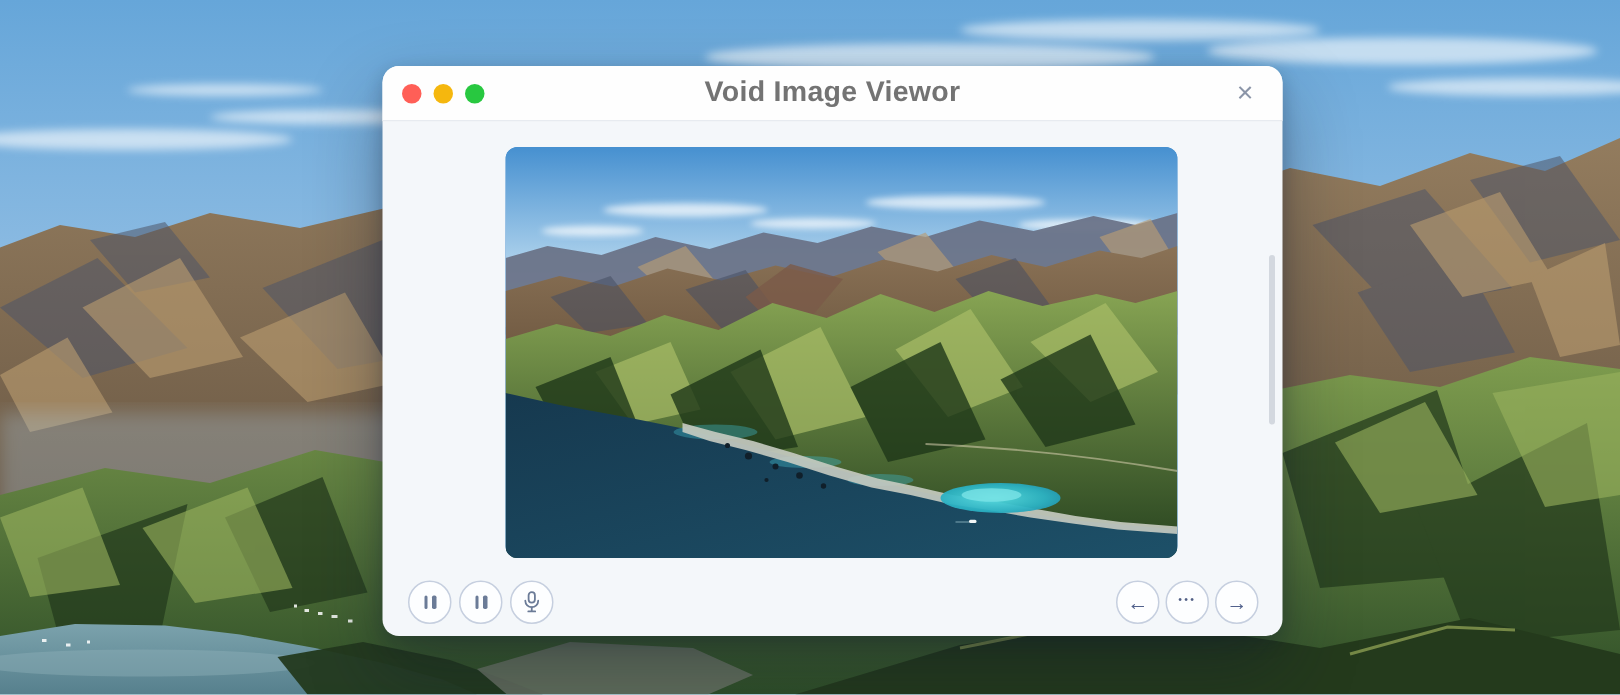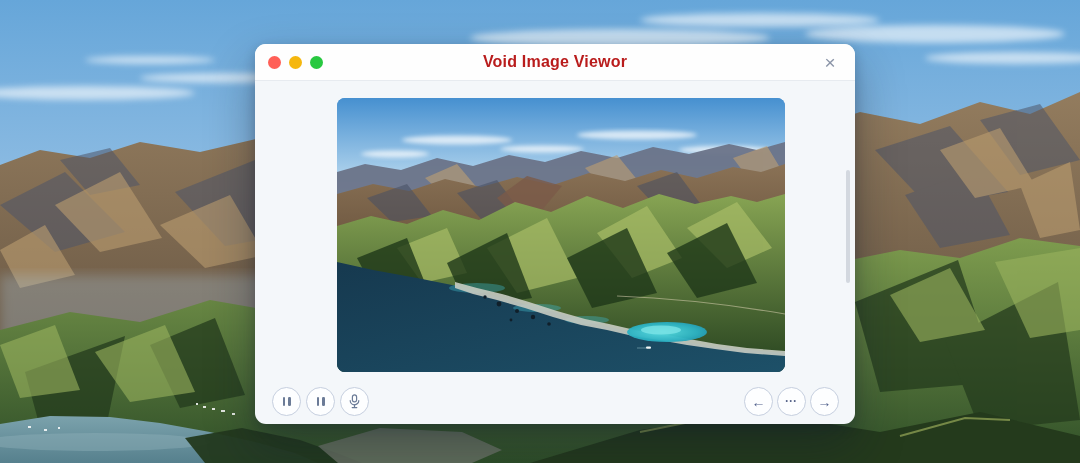--- a/index.html
+++ b/index.html
@@ -21,7 +21,7 @@
   }
   .traffic { position:absolute; left:13px; top:0; height:37px; display:flex; align-items:center; gap:8px; }
   .tl-dot { width:13px; height:13px; border-radius:50%; }
-  .window-title { font-size:16px; font-weight:bold; color:#b91c1c; letter-spacing:.2px; }
+  .window-title { font-size:19px; font-weight:bold; color:#737373; letter-spacing:.2px; }
   .close-x {
     position:absolute; right:13px; top:0; height:37px; width:24px;
     display:flex; align-items:center; justify-content:center;

